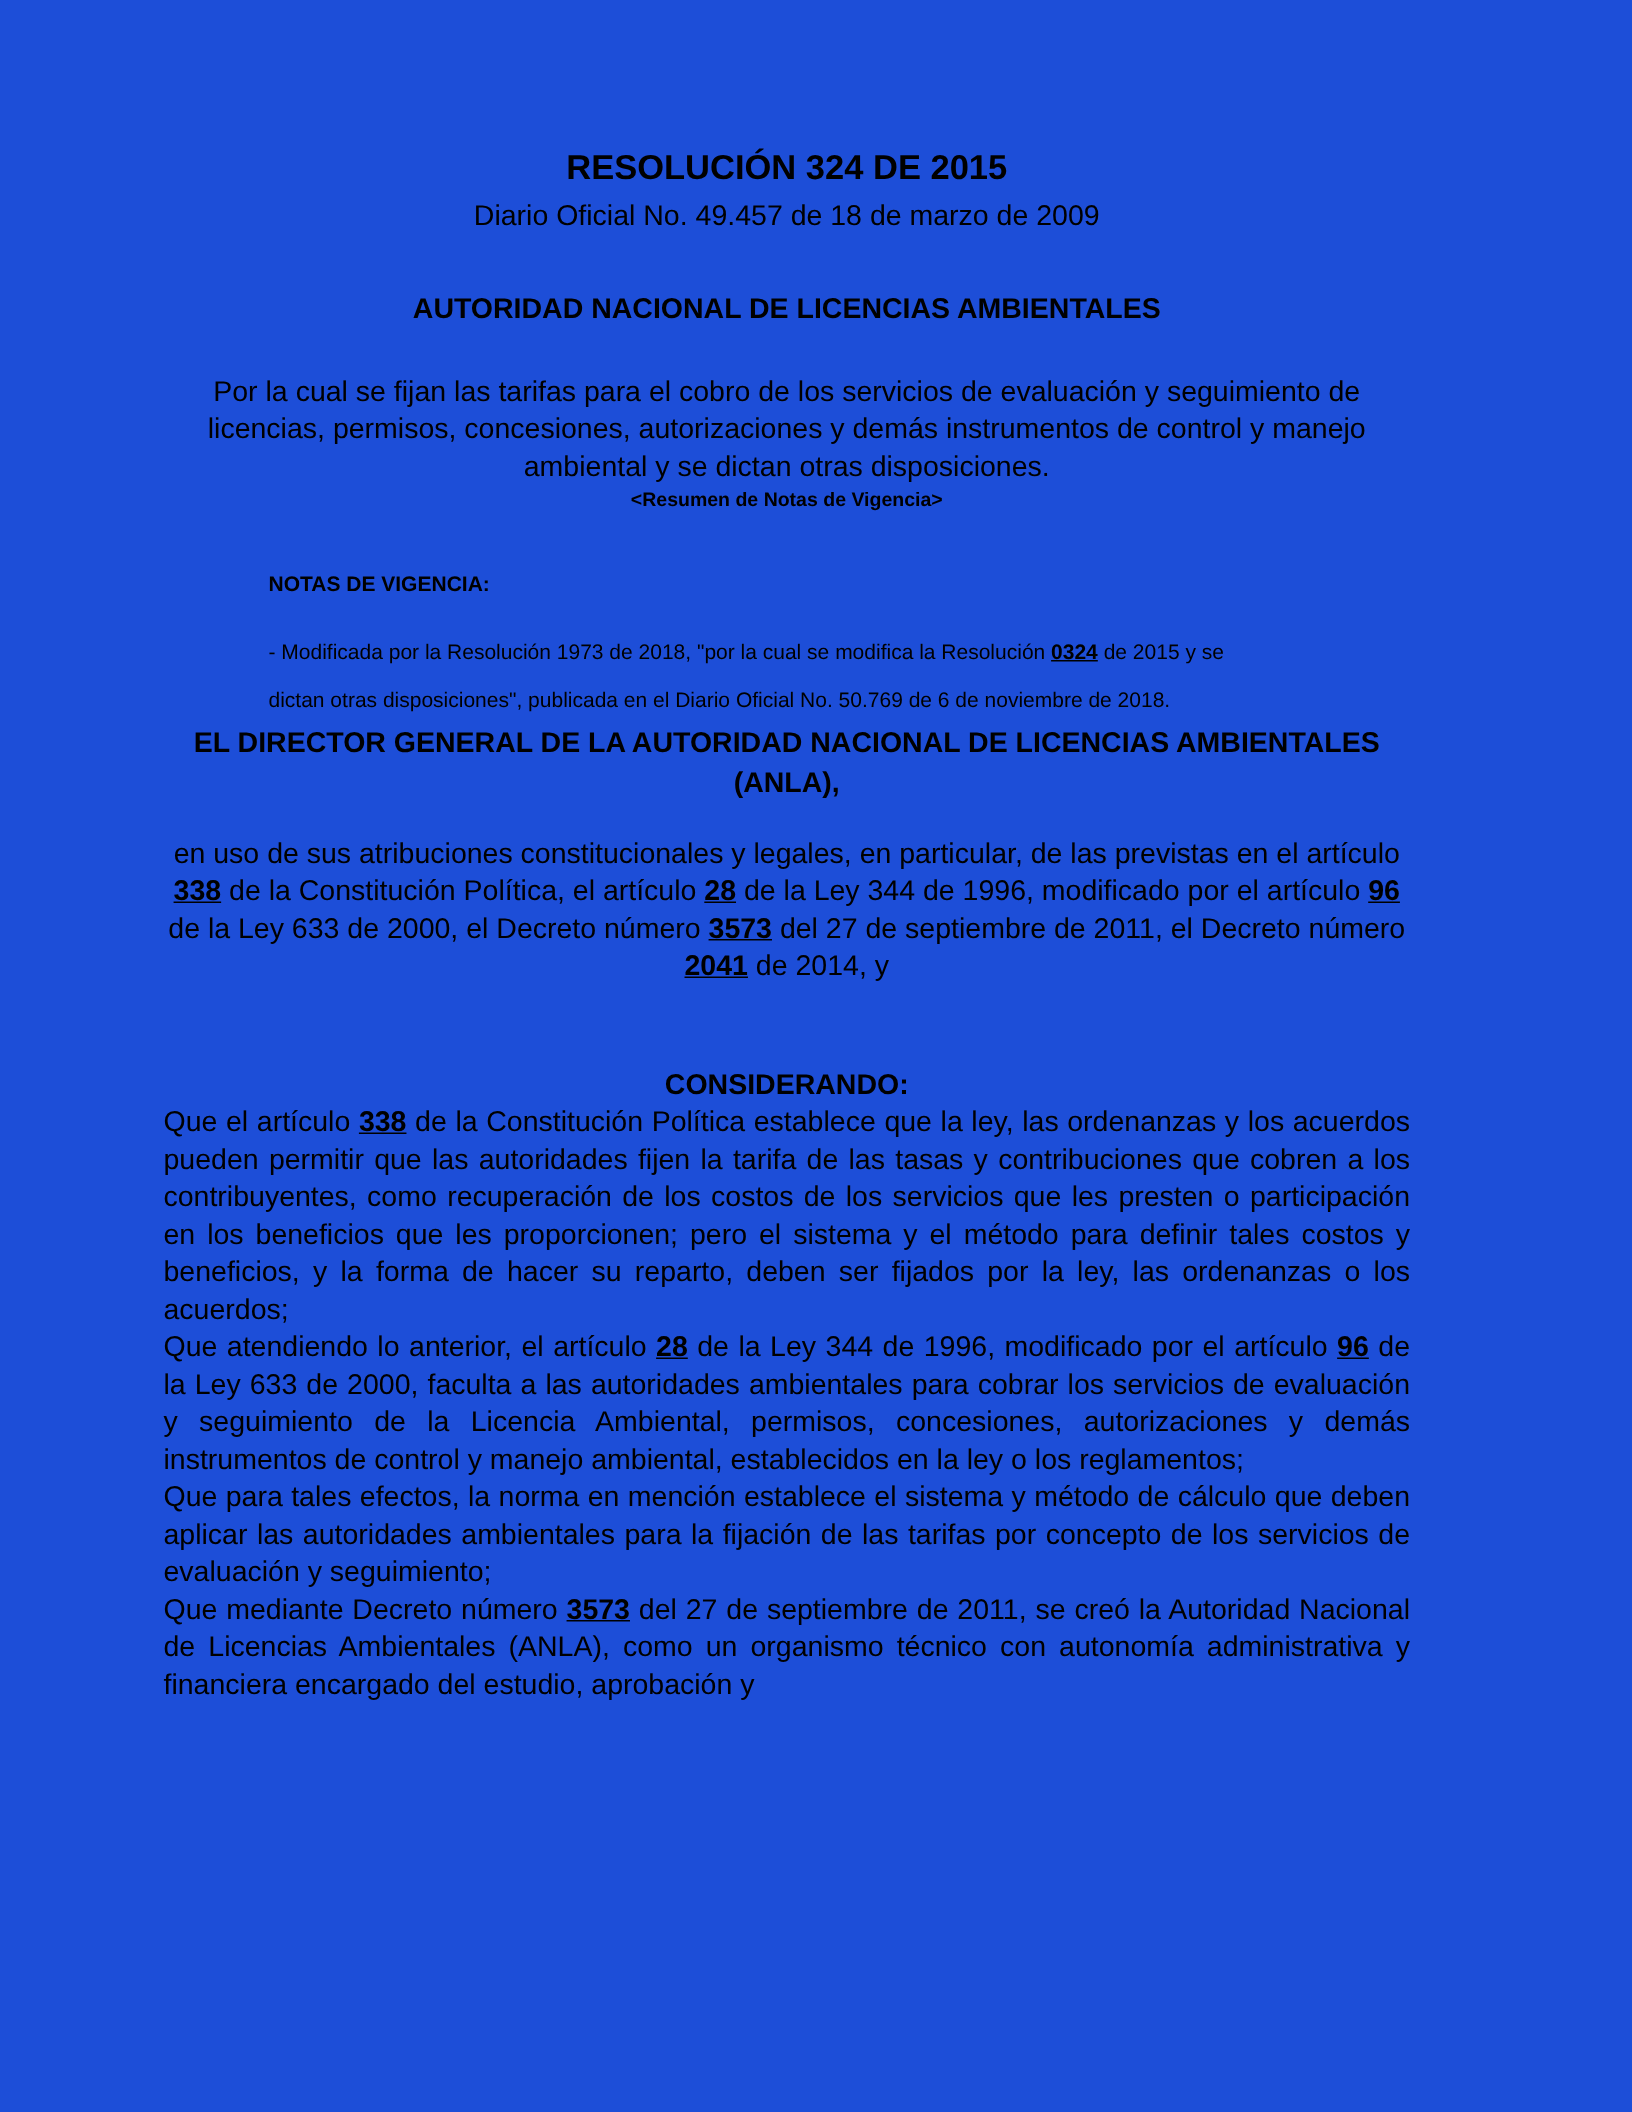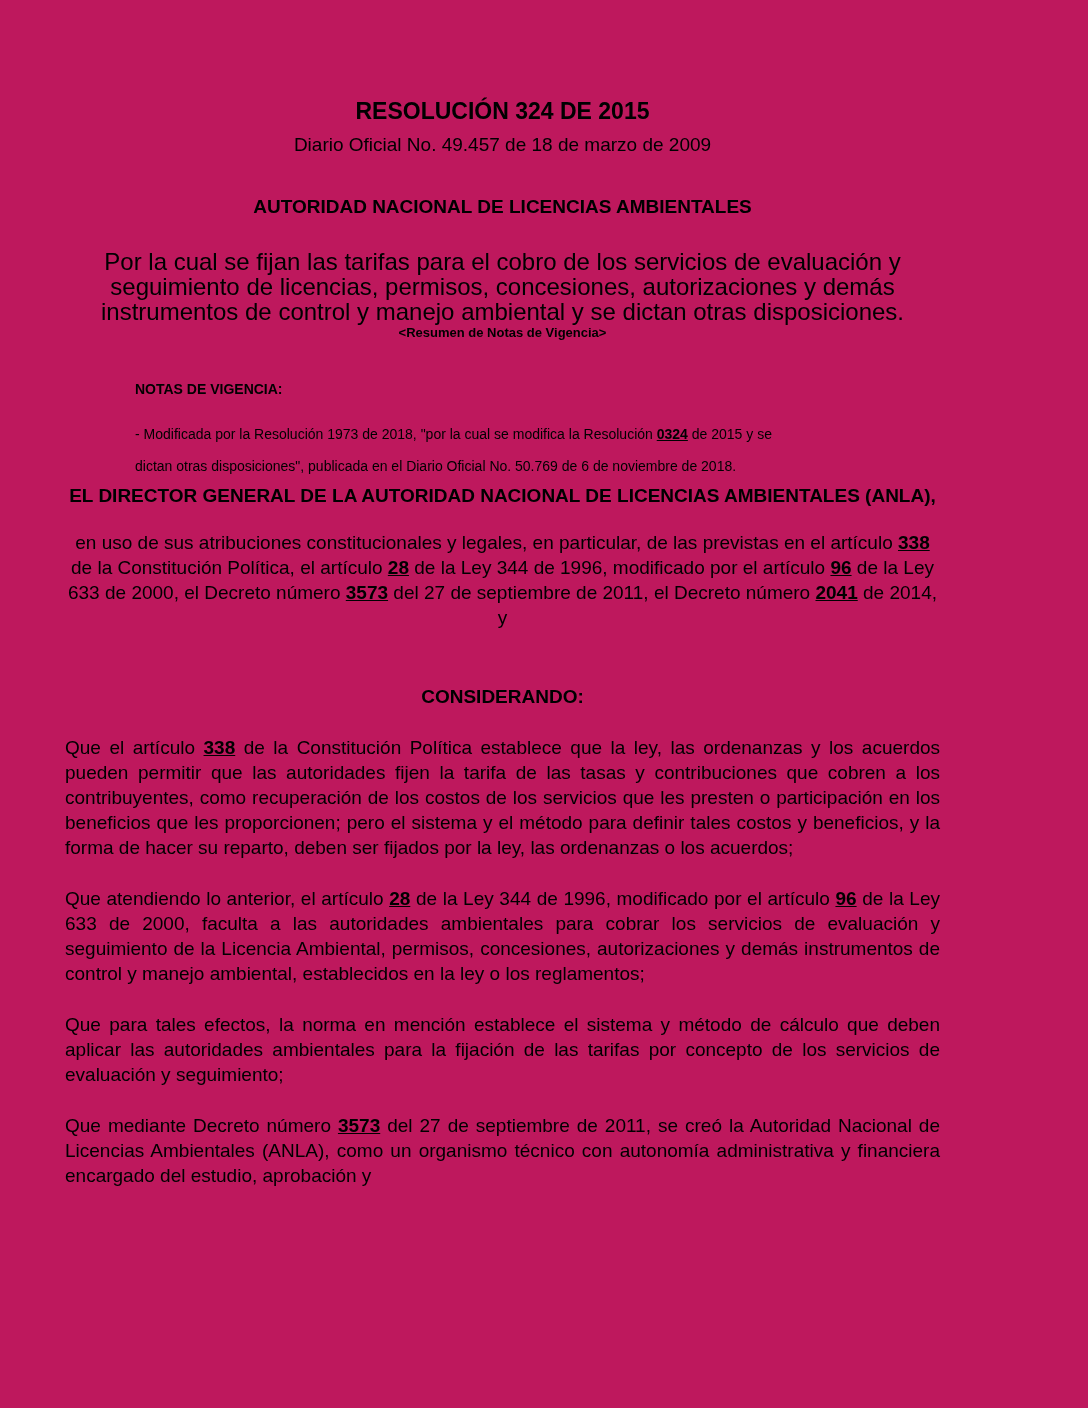--- a/index.html
+++ b/index.html
@@ -12,8 +12,8 @@
   }
   .page {
     width: 1088px; height: 1408px;
-    padding: 98px 148px 40px 65px;
-    background: #be185d;
+    padding: 98px 148px 40px 109px;
+    background: #1d4ed8;
   }
   .doc-title {
     font-size: 23px; font-weight: bold; text-align: center;

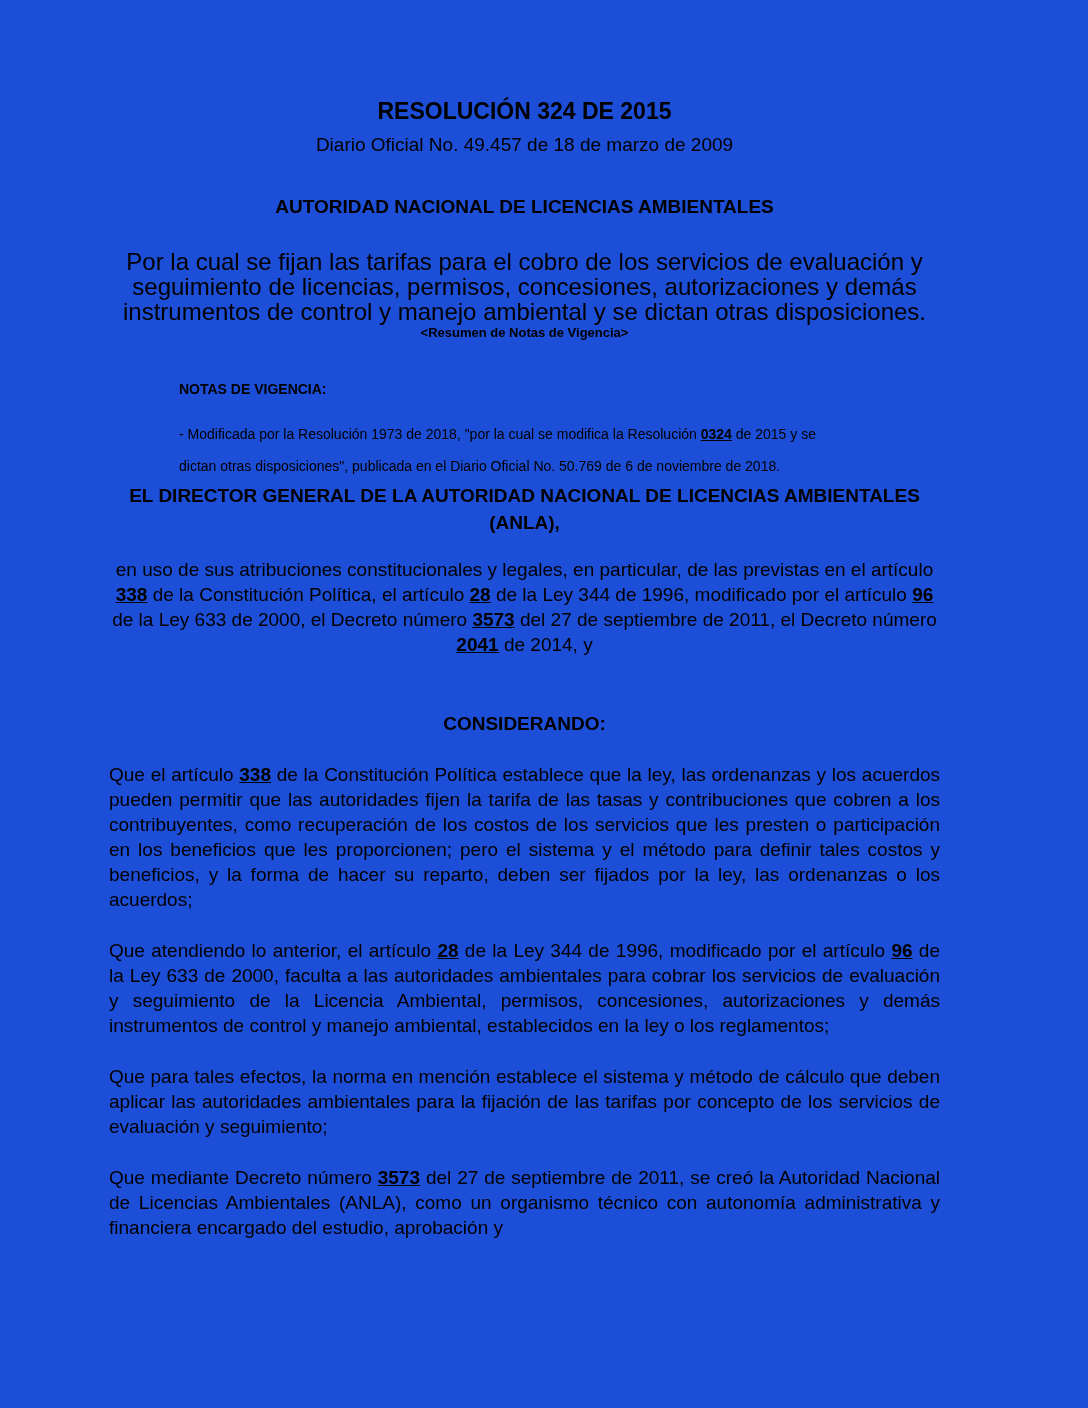--- a/index.html
+++ b/index.html
@@ -25,7 +25,7 @@
     line-height: 25px; margin-top: 37px;
   }
   .subject {
-    font-size: 24px; text-align: center; line-height: 25px; margin-top: 30px;
+    font-size: 19px; text-align: center; line-height: 25px; margin-top: 30px;
   }
   .summary-tag {
     font-size: 13px; font-weight: bold; text-align: center;

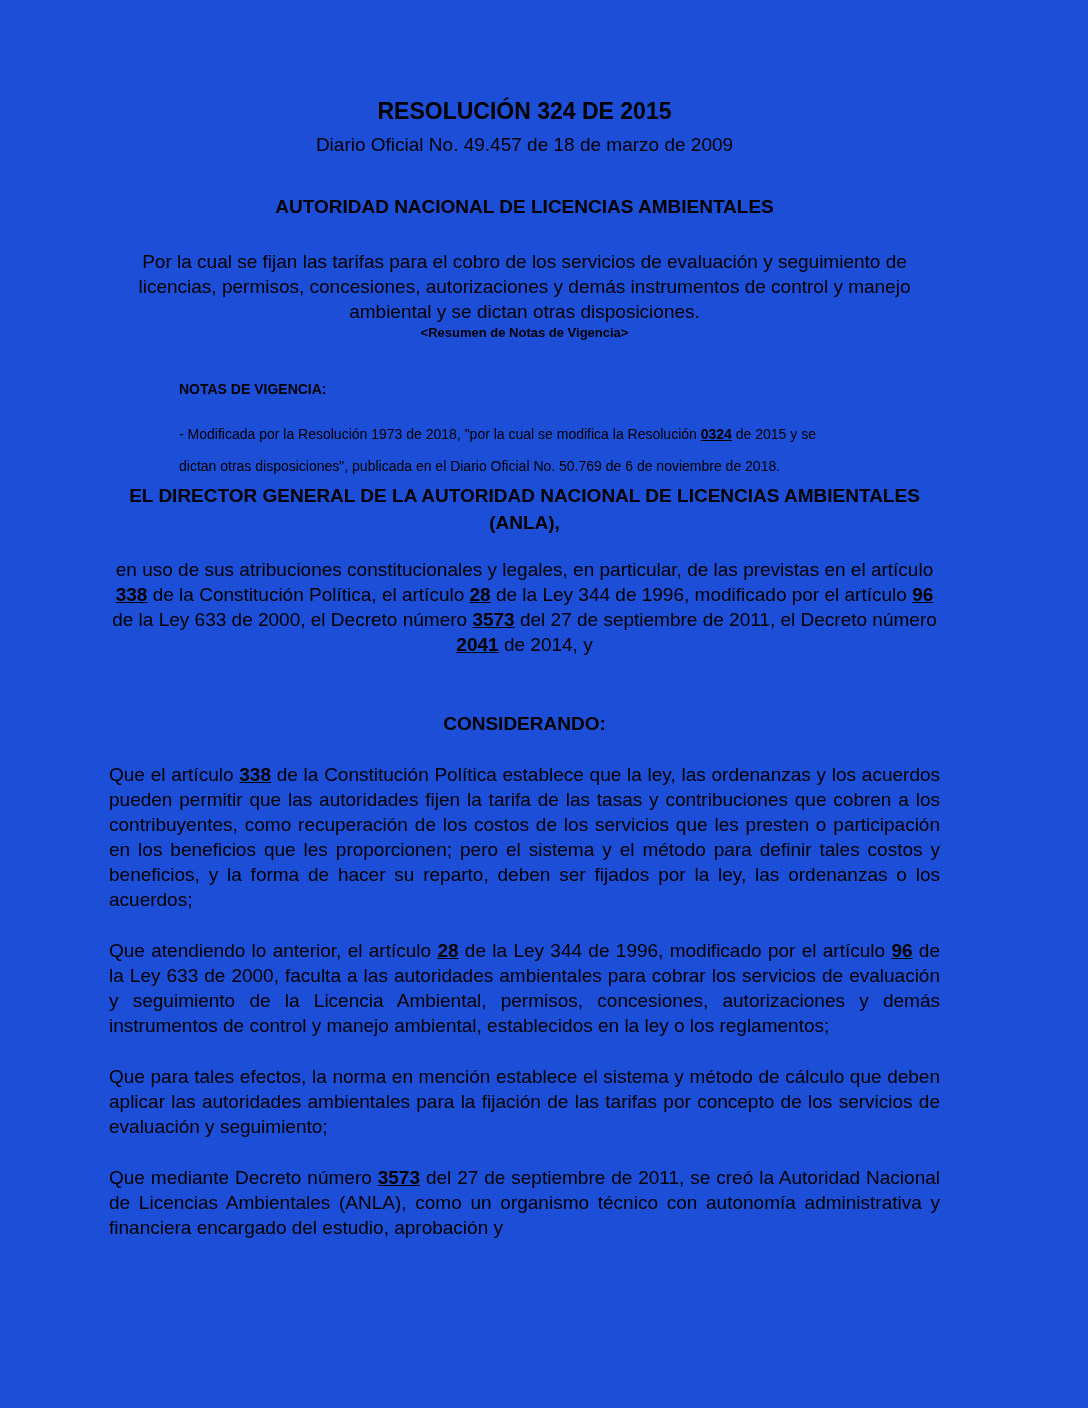--- a/index.html
+++ b/index.html
@@ -49,7 +49,7 @@
     line-height: 25px; margin-top: 54px;
   }
   .considering-paragraphs p {
-    font-size: 19px; text-align: justify; line-height: 25px; margin-top: 26px;
+    font-size: 19px; text-align: justify; line-height: 25px; 
   }
   .ref { font-weight: bold; text-decoration: underline; }
 </style>

